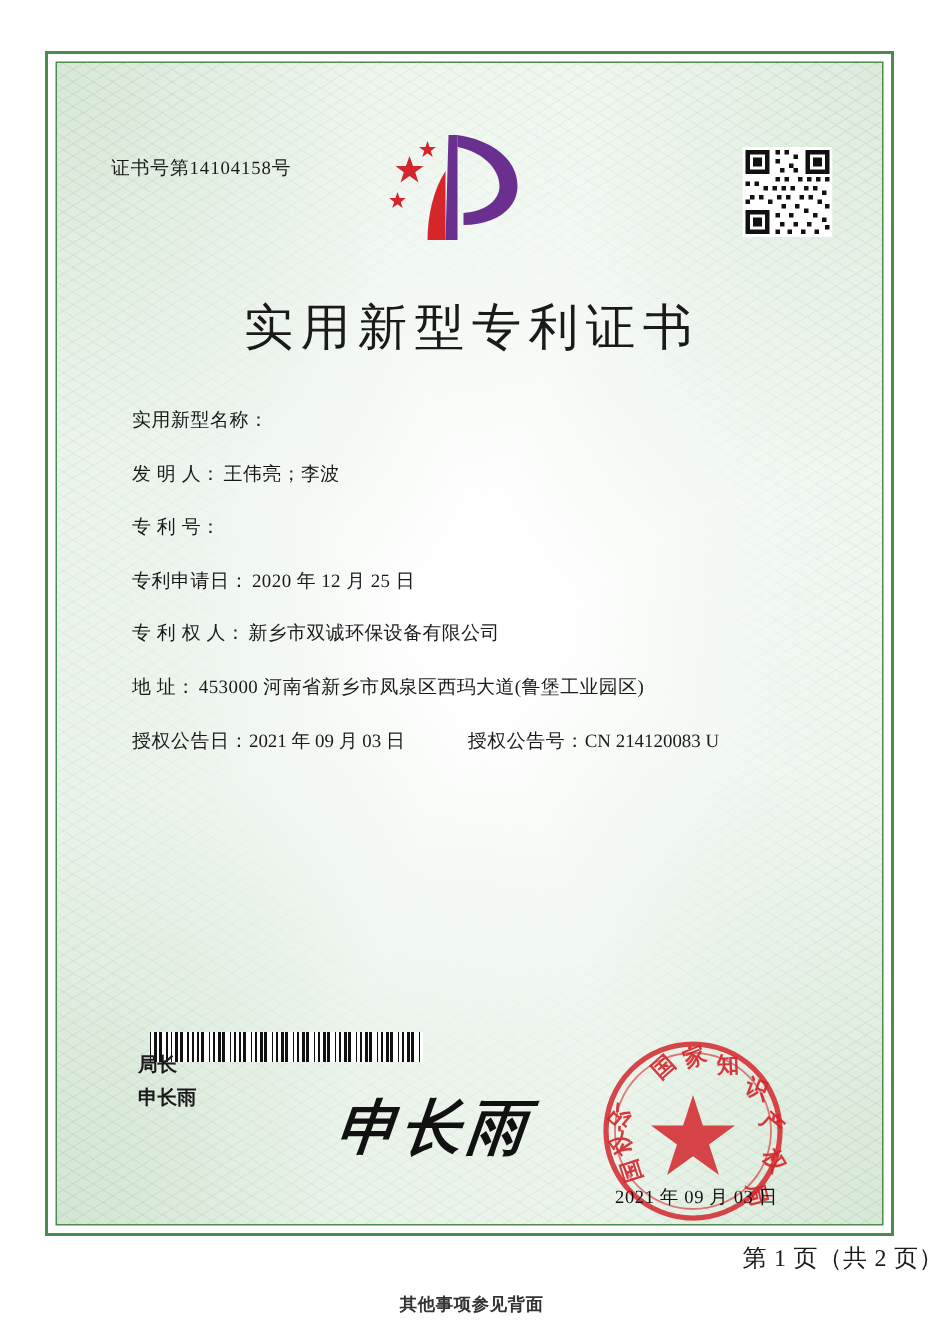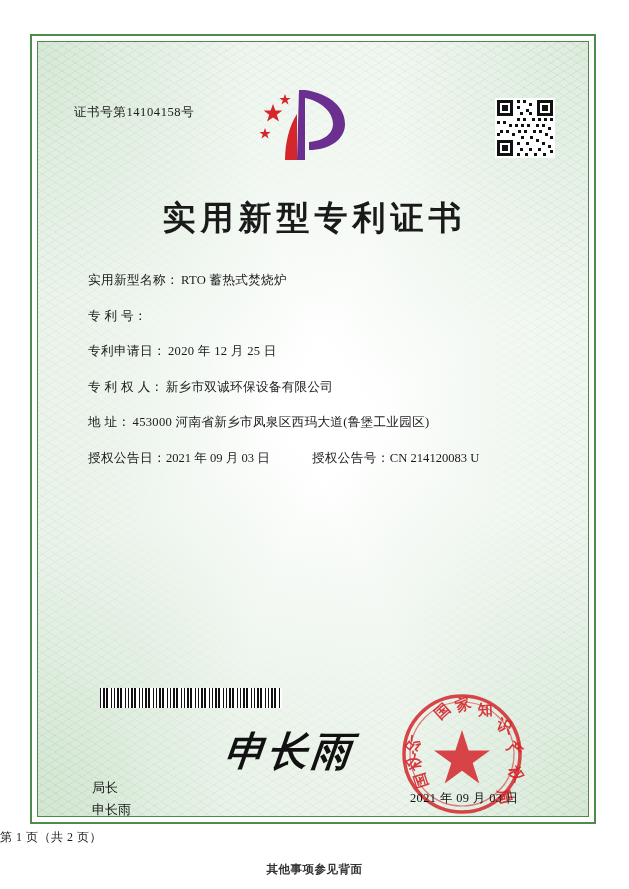--- a/index.html
+++ b/index.html
@@ -94,7 +94,7 @@
     left: 0; right: 0; top: 196px;
     text-align: center;
     font-size: 33px;
-    font-weight: bold;
+    font-weight: normal;
     letter-spacing: 5px;
     font-family: "Liberation Serif", serif;
   }

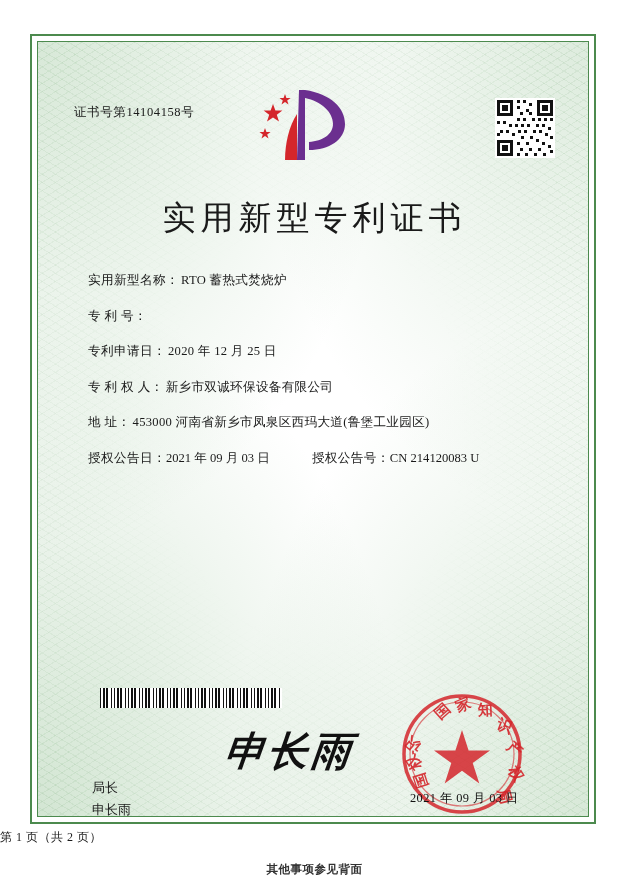--- a/index.html
+++ b/index.html
@@ -302,7 +302,6 @@
   <div class="fields">
     <div class="field-row">
       <span class="field-label">实用新型名称：</span>
-      <span class="field-value">RTO 蓄热式焚烧炉</span>
     </div>
     <div class="field-row">
       <span class="field-label spaced">专 利 号：</span>

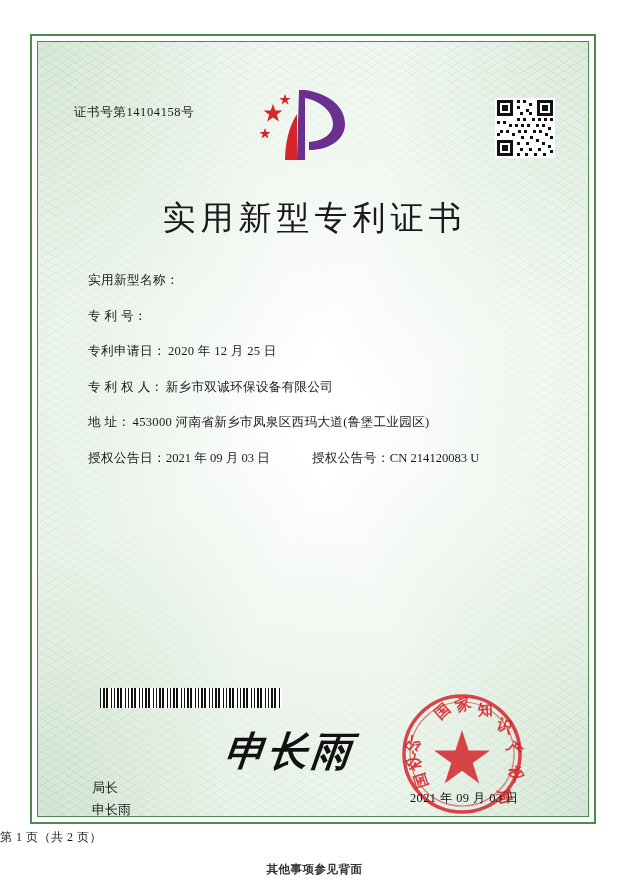--- a/index.html
+++ b/index.html
@@ -304,6 +304,10 @@
       <span class="field-label">实用新型名称：</span>
     </div>
     <div class="field-row">
+      <span class="field-label spaced">发 明 人：</span>
+      <span class="field-value">王伟亮；李波</span>
+    </div>
+    <div class="field-row">
       <span class="field-label spaced">专 利 号：</span>
     </div>
     <div class="field-row">

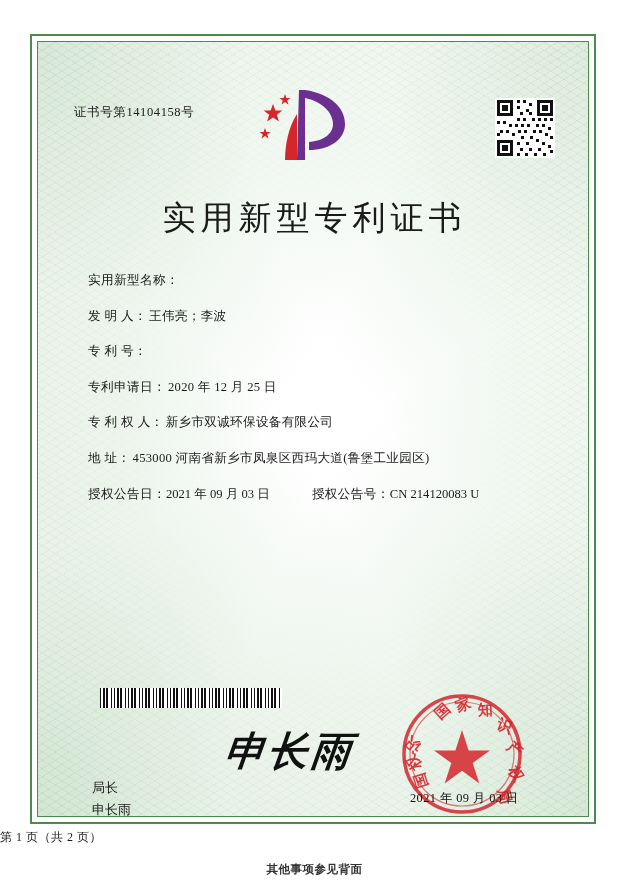--- a/index.html
+++ b/index.html
@@ -161,10 +161,10 @@
   
   .sign-label {
     position: absolute;
-    left: 92px; top: 777px;
+    left: 92px; top: 699px;
     font-size: 13px;
     line-height: 22px;
-    font-weight: normal;
+    font-weight: bold;
   }
   .sign-script {
     position: absolute;

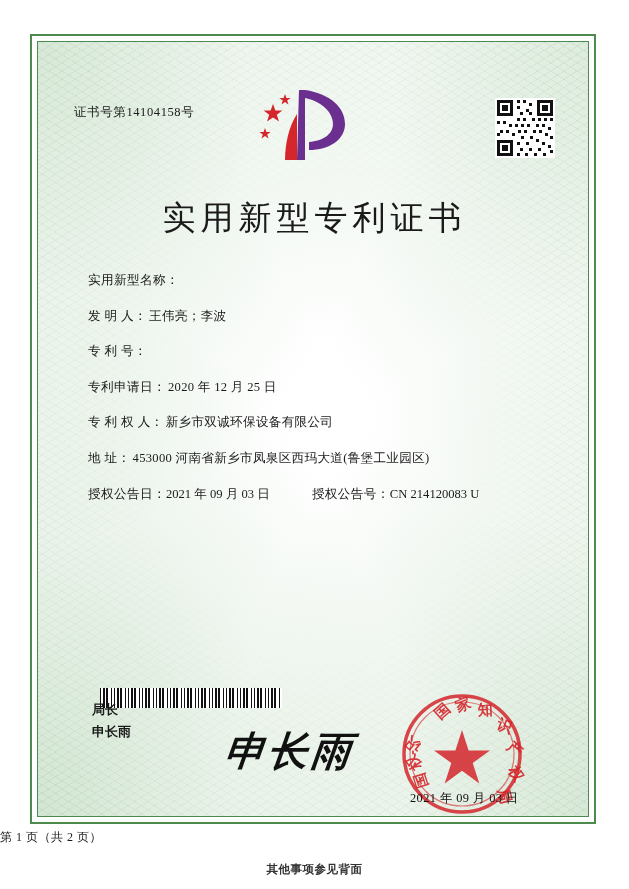--- a/index.html
+++ b/index.html
@@ -196,8 +196,8 @@
   .page-count {
     position: absolute;
     left: 0; right: 0; top: 829px;
-    text-align: left;
-    font-size: 12px;
+    text-align: right;
+    font-size: 16px;
     letter-spacing: 0.5px;
   }
   .footer-note {

